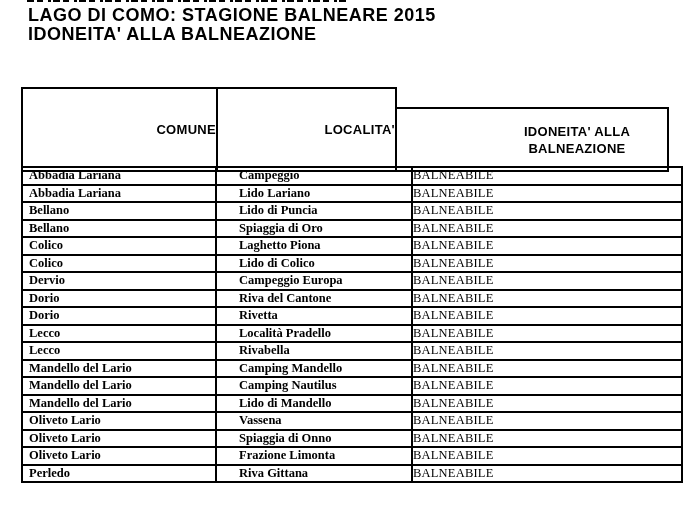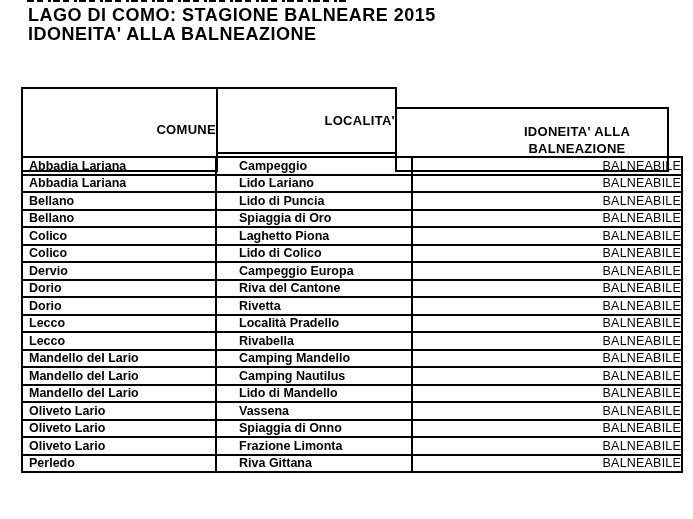--- a/index.html
+++ b/index.html
@@ -47,7 +47,7 @@
     background: #ffffff;
   }
   .h-comune   { left: 21px;  top: 87px;  width: 197px; height: 85px; }
-  .h-localita { left: 216px; top: 87px;  width: 181px; height: 67px; }
+  .h-localita { left: 216px; top: 87px;  width: 181px; height: 85px; }
   .h-idoneita { left: 395px; top: 107px; width: 274px; height: 65px; }
   .h-idoneita .wrap { display: block; width: 180px; line-height: 17px; }
 

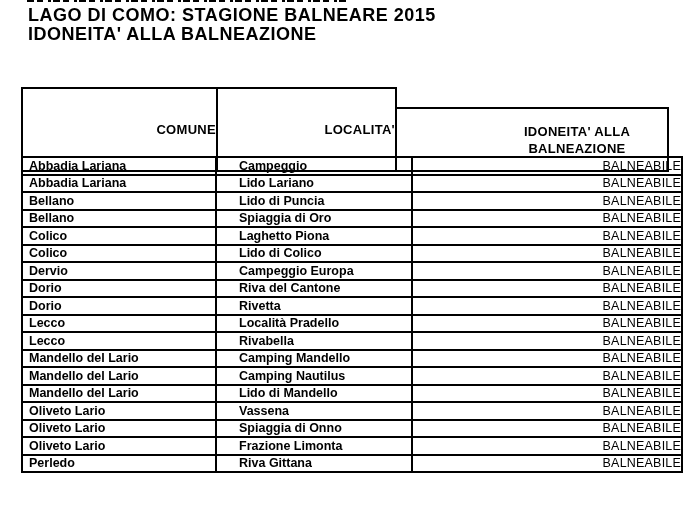--- a/index.html
+++ b/index.html
@@ -53,9 +53,10 @@
 
   table.data {
     position: absolute;
-    left: 21px; top: 156px;
+    left: 21px; top: 166px;
     border-collapse: collapse;
     table-layout: fixed;
+    font-family: Liberation Serif, serif;
   }
   table.data td {
     border: 2px solid #000000;

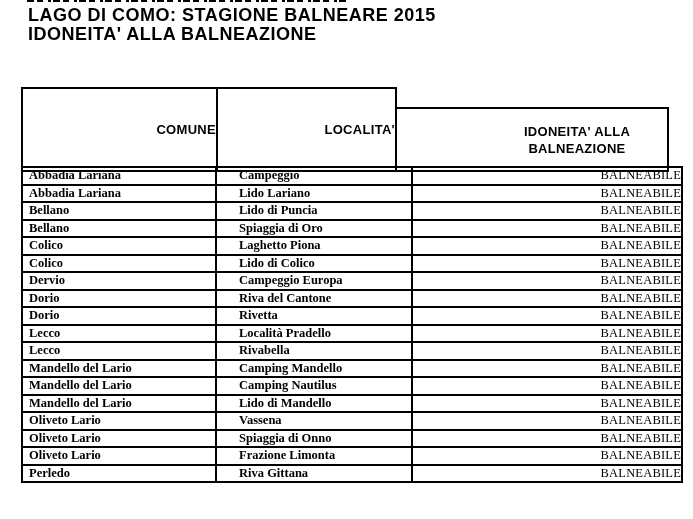--- a/index.html
+++ b/index.html
@@ -68,7 +68,7 @@
   }
   table.data td.col1 { width: 186px; font-weight: bold; padding-left: 6px; }
   table.data td.col2 { width: 172px; font-weight: bold; padding-left: 22px; }
-  table.data td.col3 { width: 268px; font-weight: normal; text-align: right; letter-spacing: 0.2px; }
+  table.data td.col3 { width: 268px; font-weight: normal; text-align: left; letter-spacing: 0.2px; }
 </style>
 </head>
 <body>

